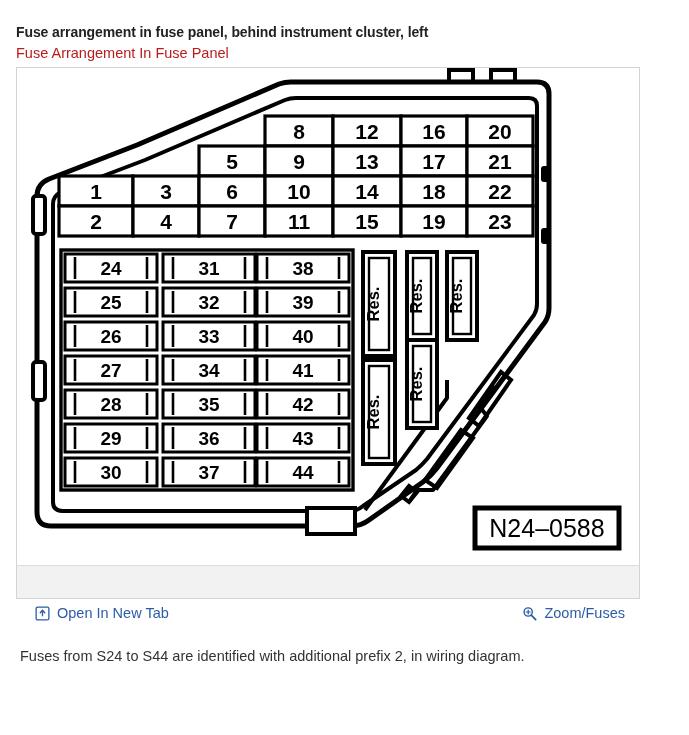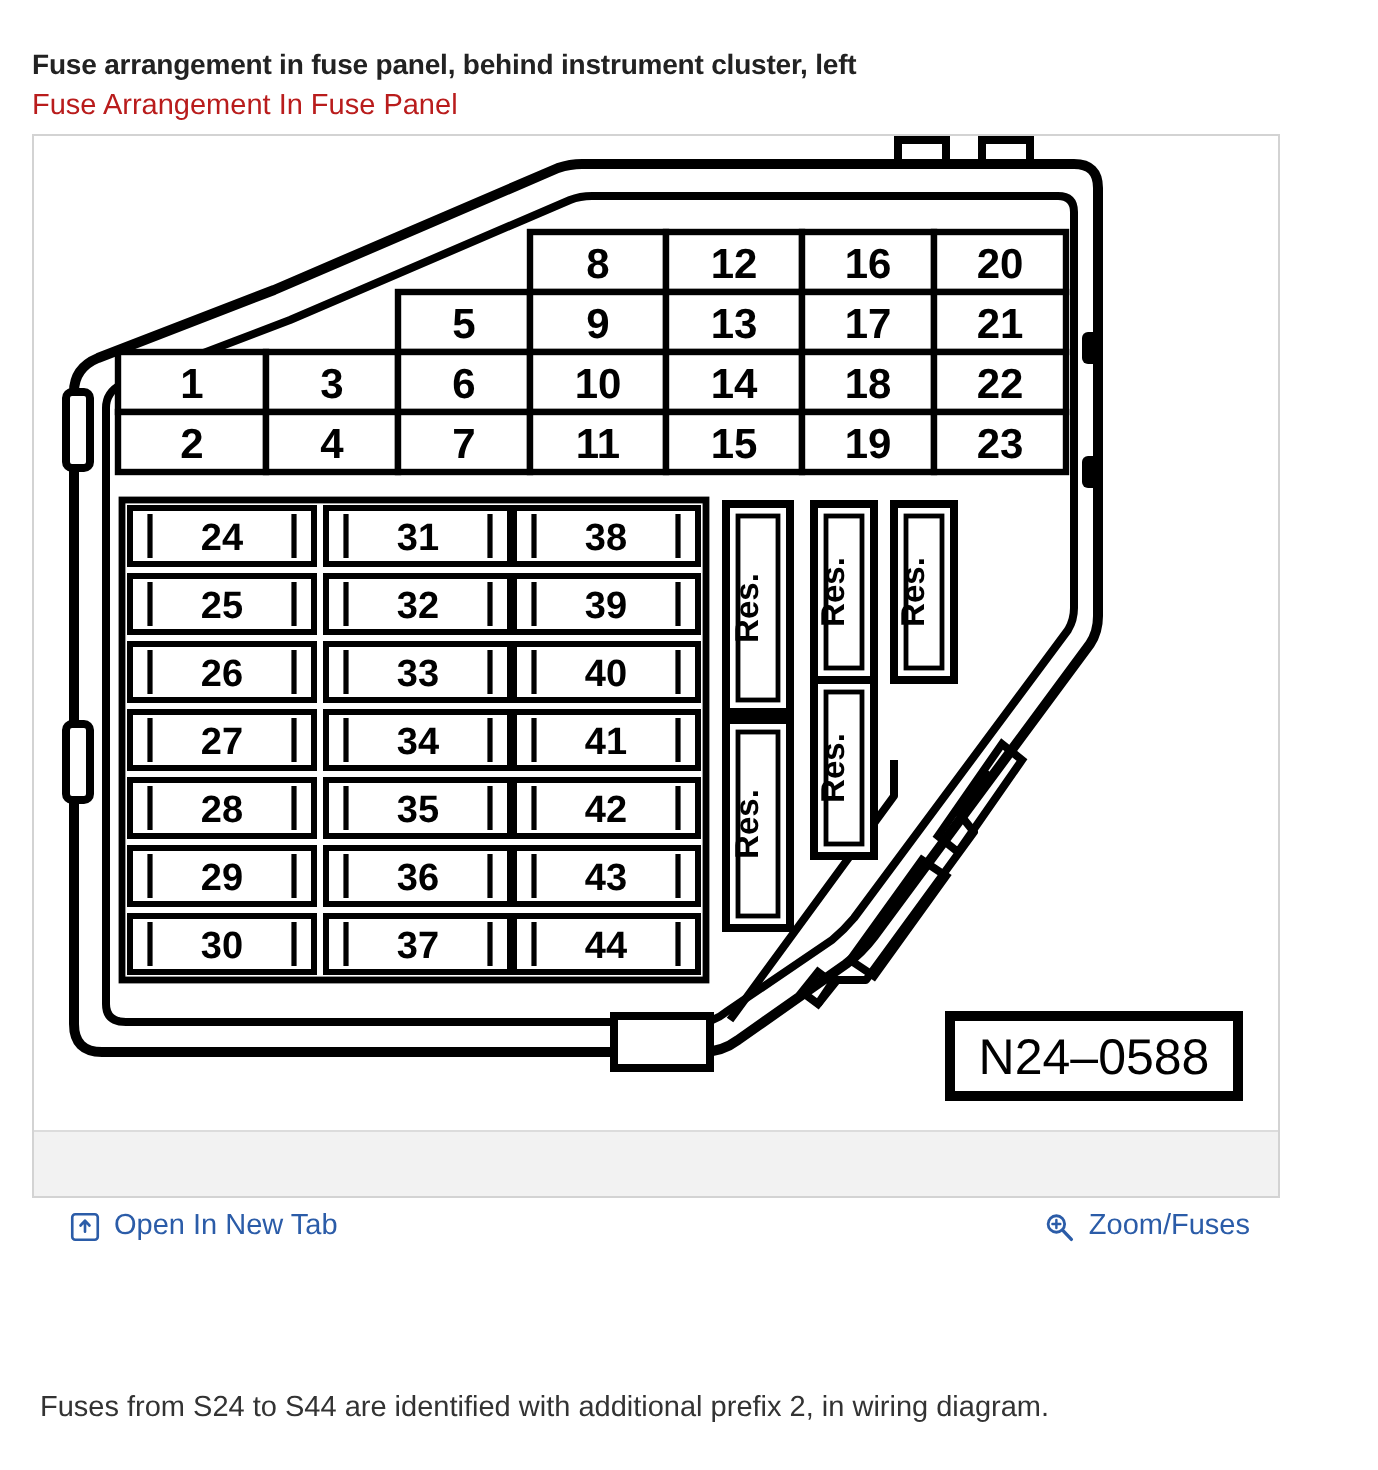--- a/index.html
+++ b/index.html
@@ -51,7 +51,7 @@
 
   .note {
     position: absolute; left: 20px;
-    font-size: 14.5px; color: #333333; white-space: nowrap; margin-top: 48px;
+    font-size: 14.5px; color: #333333; white-space: nowrap;
   }
   .note.n1 { top: 648px; }
   .note.n2 { top: 694px; }

